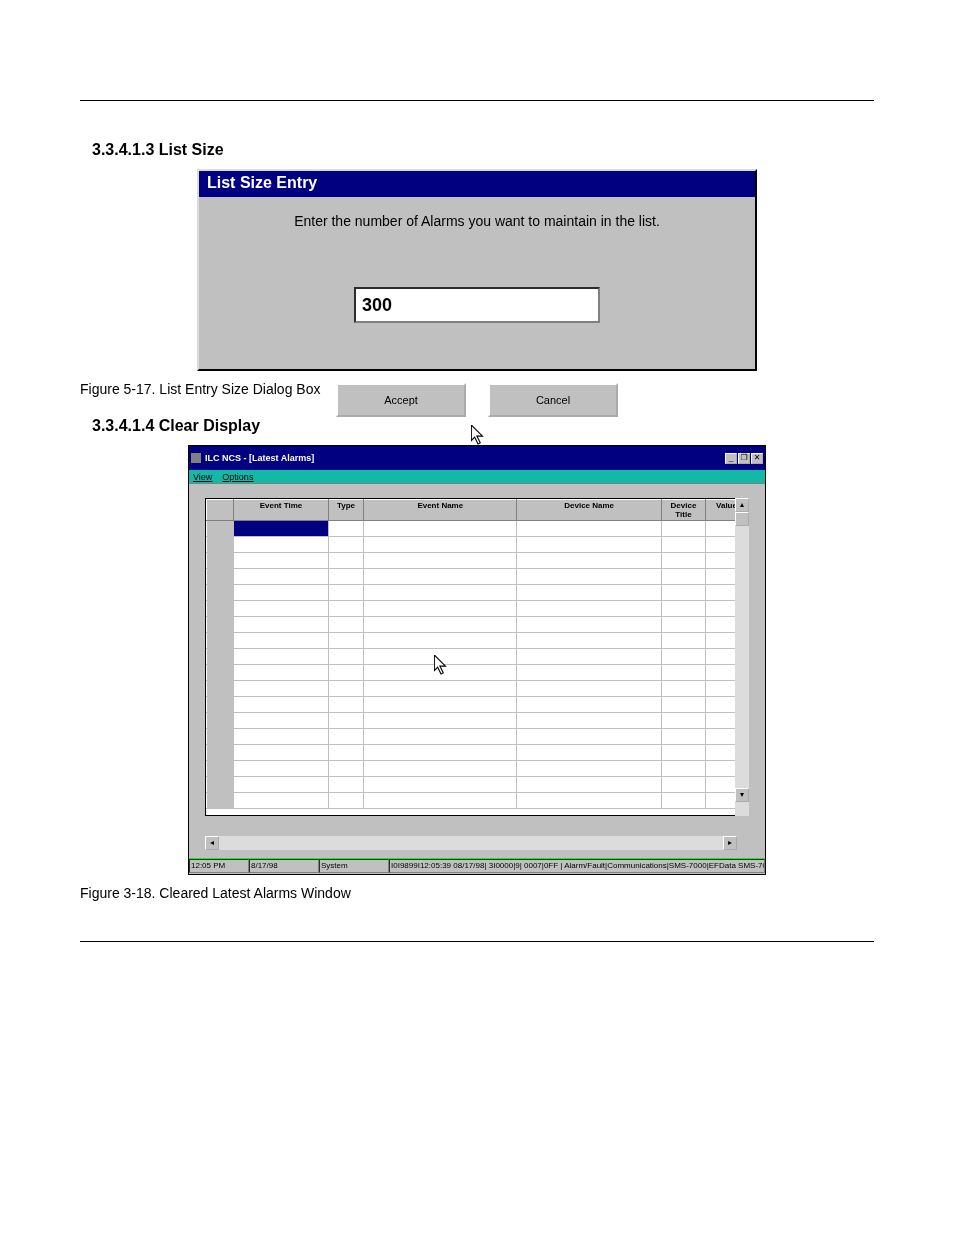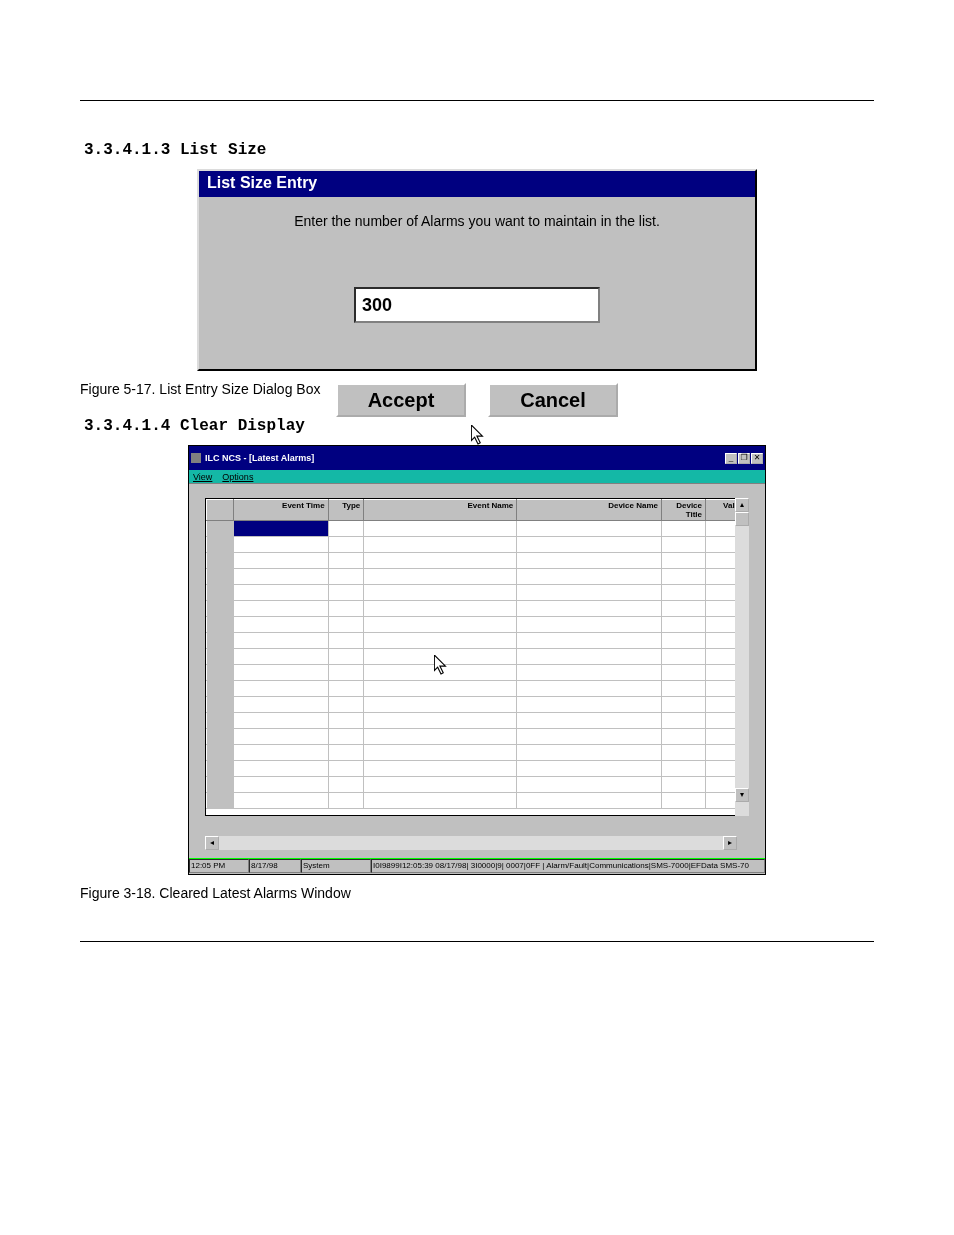--- a/index.html
+++ b/index.html
@@ -18,10 +18,10 @@
     margin-bottom: 40px;
   }
   .heading {
-    font-family: Liberation Mono, monospace;
+    font-family: Liberation Sans, sans-serif;
     font-size: 16px;
     font-weight: bold;
-    margin: 20px 0 10px 4px;
+    margin: 20px 0 10px 12px;
   }
   .body-text {
     font-family: "Times New Roman", serif;

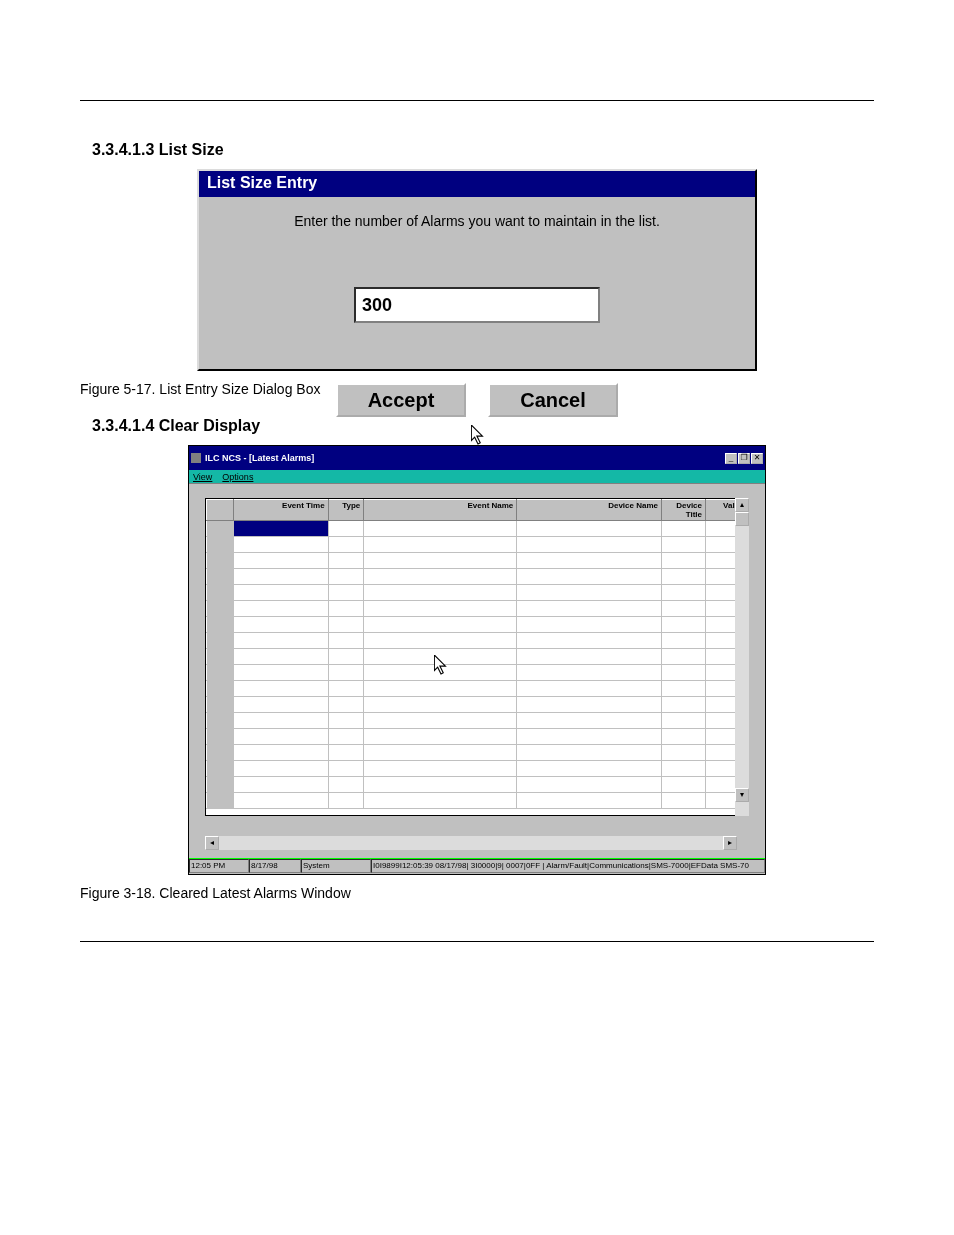--- a/index.html
+++ b/index.html
@@ -95,8 +95,8 @@
     background: #c0c0c0;
     border: 2px outset #fff;
     font-family: Arial, sans-serif;
-    font-size: 20px;
-    font-weight: bold;
+    font-size: 11px;
+    font-weight: normal;
     color: #000;
     cursor: pointer;
   }

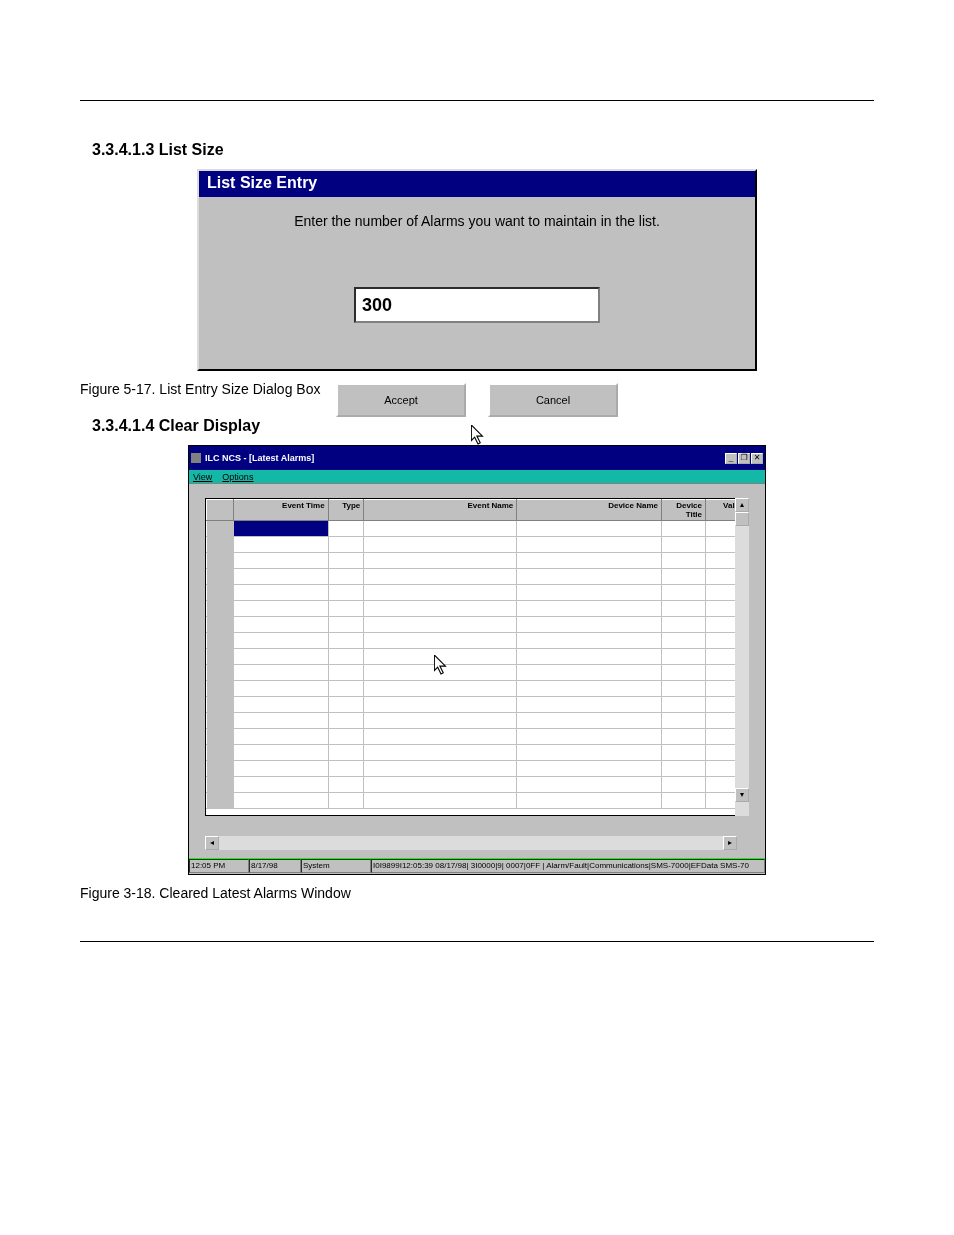--- a/index.html
+++ b/index.html
@@ -198,7 +198,7 @@
     border-left-color: #fff;
     font-size: 8px;
     font-weight: bold;
-    text-align: right;
+    text-align: center;
     padding: 1px 3px;
     height: 20px;
     color: #000;

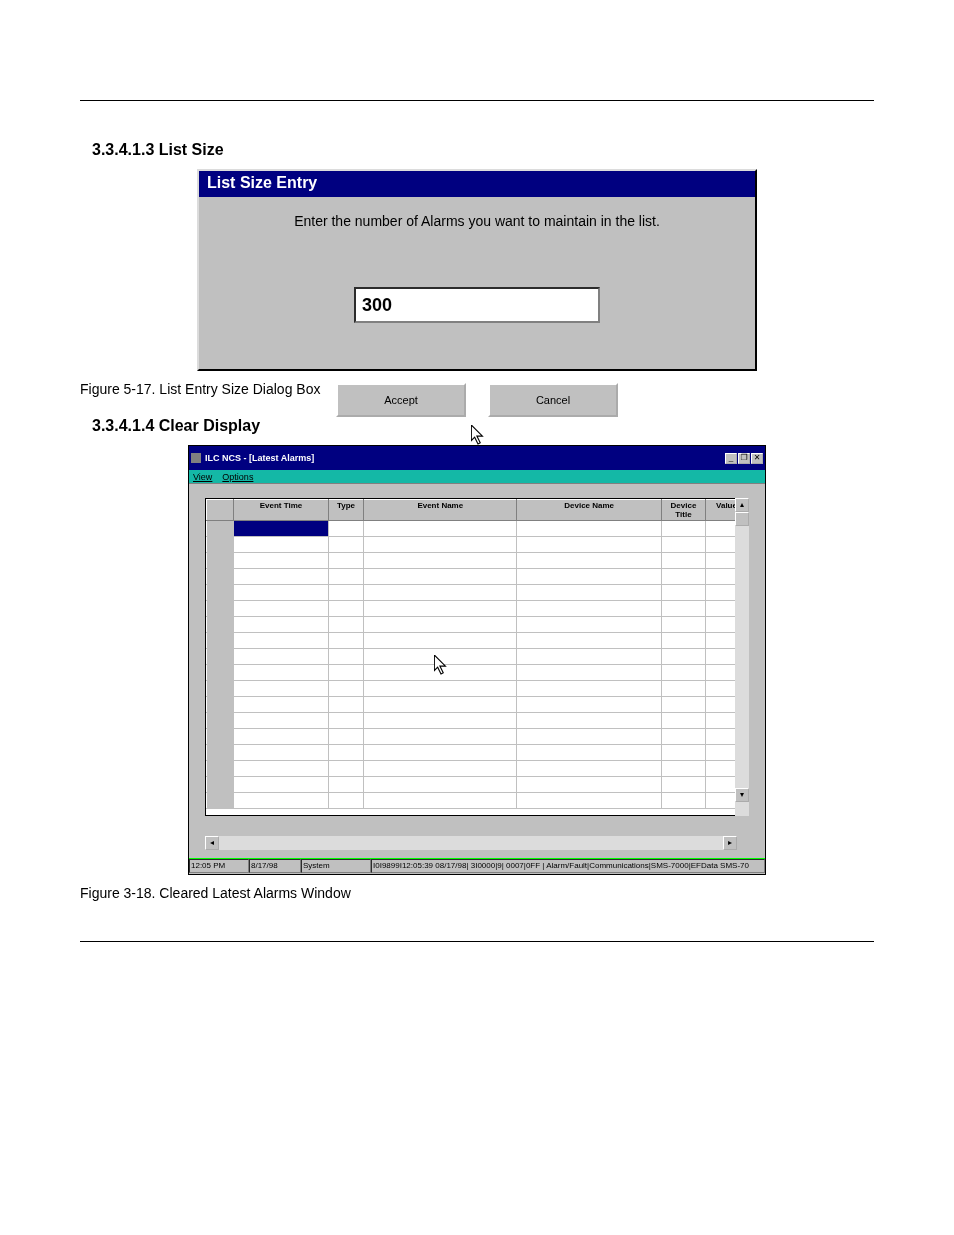--- a/index.html
+++ b/index.html
@@ -539,7 +539,7 @@
       <div class="greenbar"></div>
       <div class="statusbar">
         <div class="cell" style="width:60px">12:05 PM</div>
-        <div class="cell" style="width:52px">8/17/98</div>
+        <div class="cell" style="width:70px">8/17/98</div>
         <div class="cell" style="width:70px">System</div>
         <div class="cell" style="flex:1">I0I9899I12:05:39 08/17/98| 3I0000|9| 0007|0FF | Alarm/Fault|Communications|SMS-7000|EFData SMS-70</div>
       </div>

